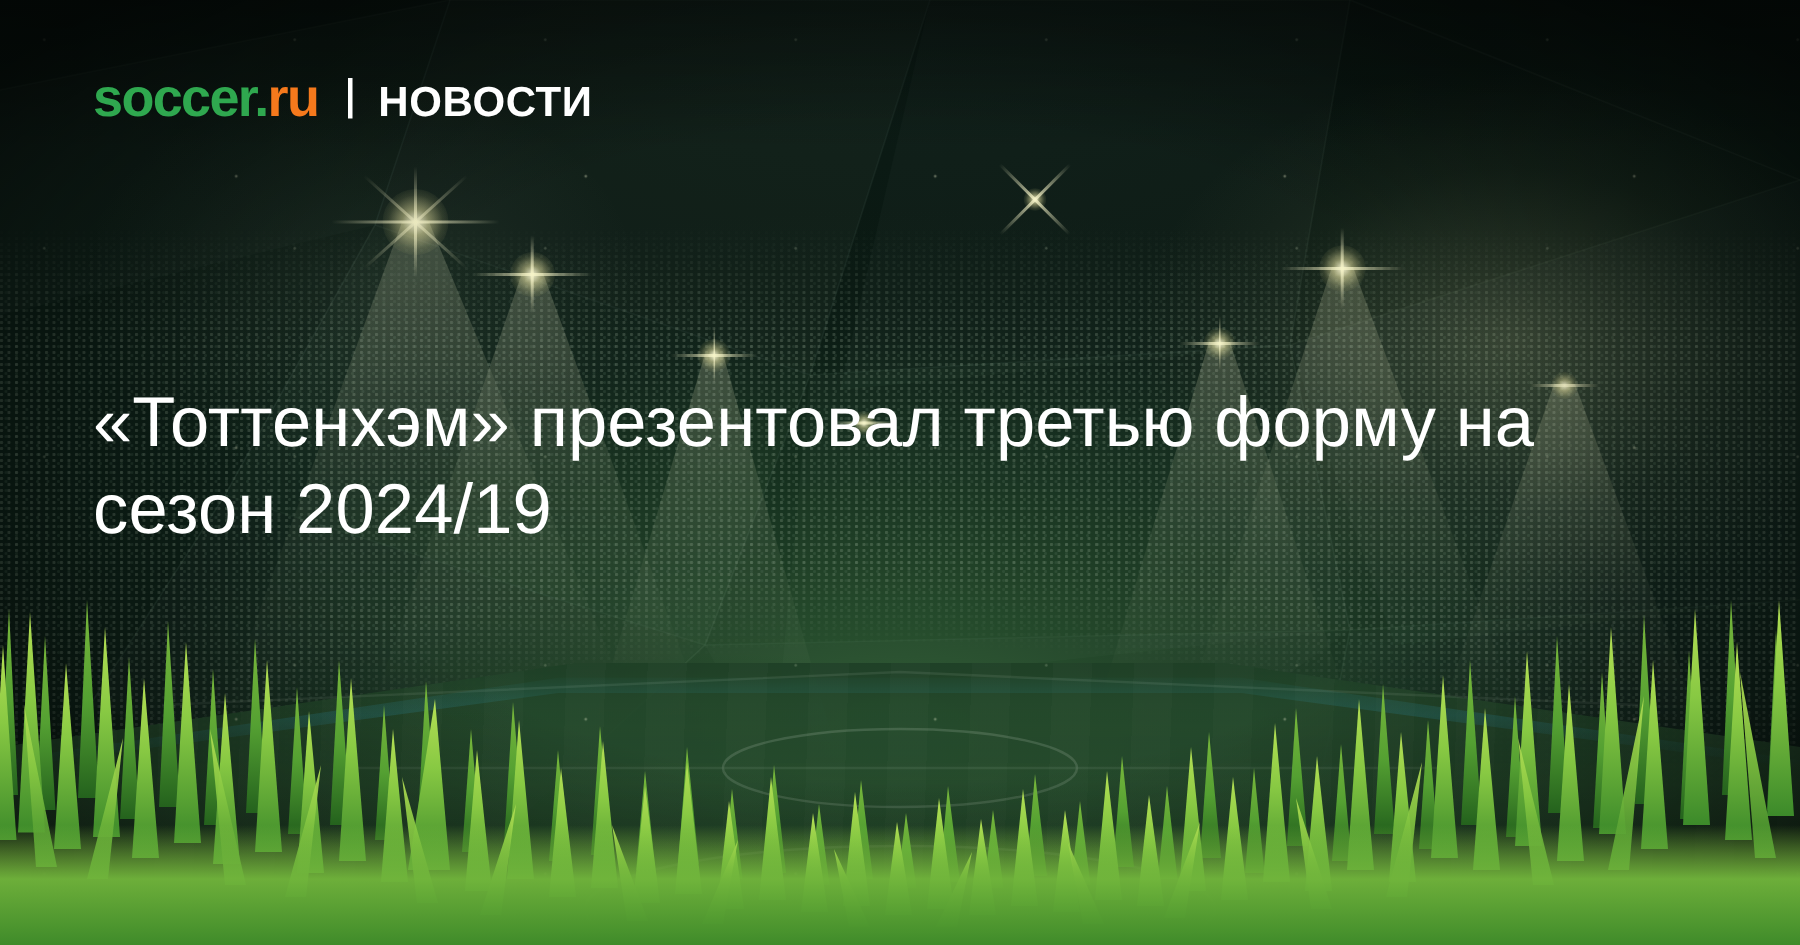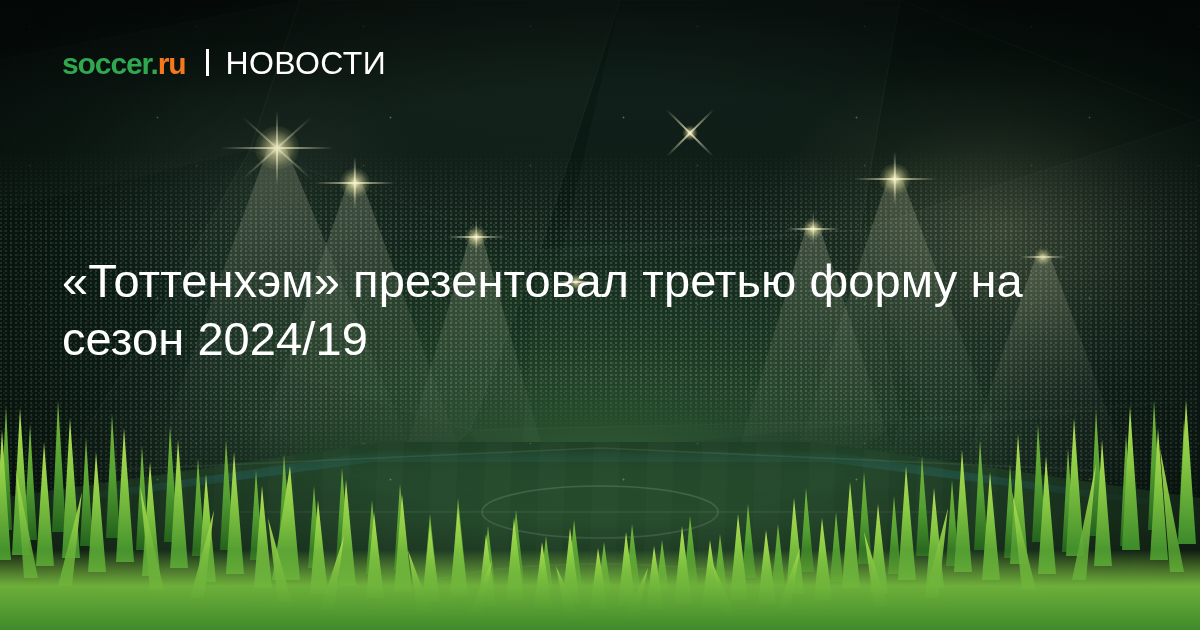--- a/index.html
+++ b/index.html
@@ -176,7 +176,7 @@
     white-space: nowrap;
   }
   .logo-word {
-    font-size: 30px;
+    font-size: 36px;
     font-weight: 700;
     letter-spacing: -1.1px;
     line-height: 1;

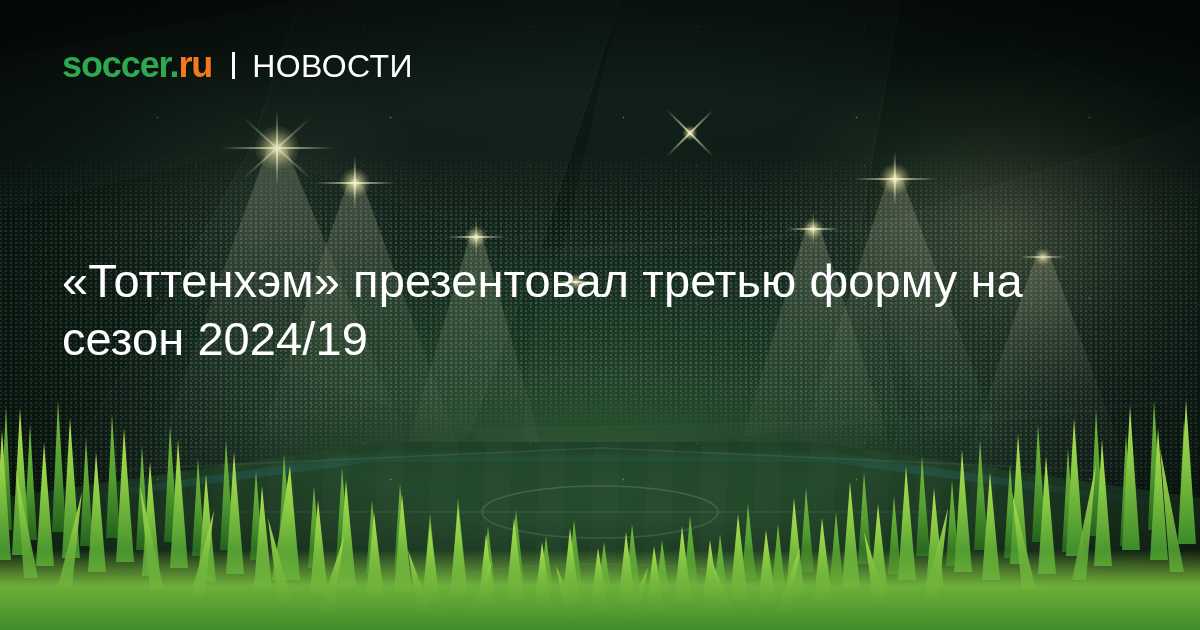--- a/index.html
+++ b/index.html
@@ -198,8 +198,8 @@
 
   .brand-section {
     color: #ffffff;
-    font-size: 32px;
-    font-weight: 400;
+    font-size: 28px;
+    font-weight: 700;
     letter-spacing: 0.4px;
     line-height: 1;
   }

